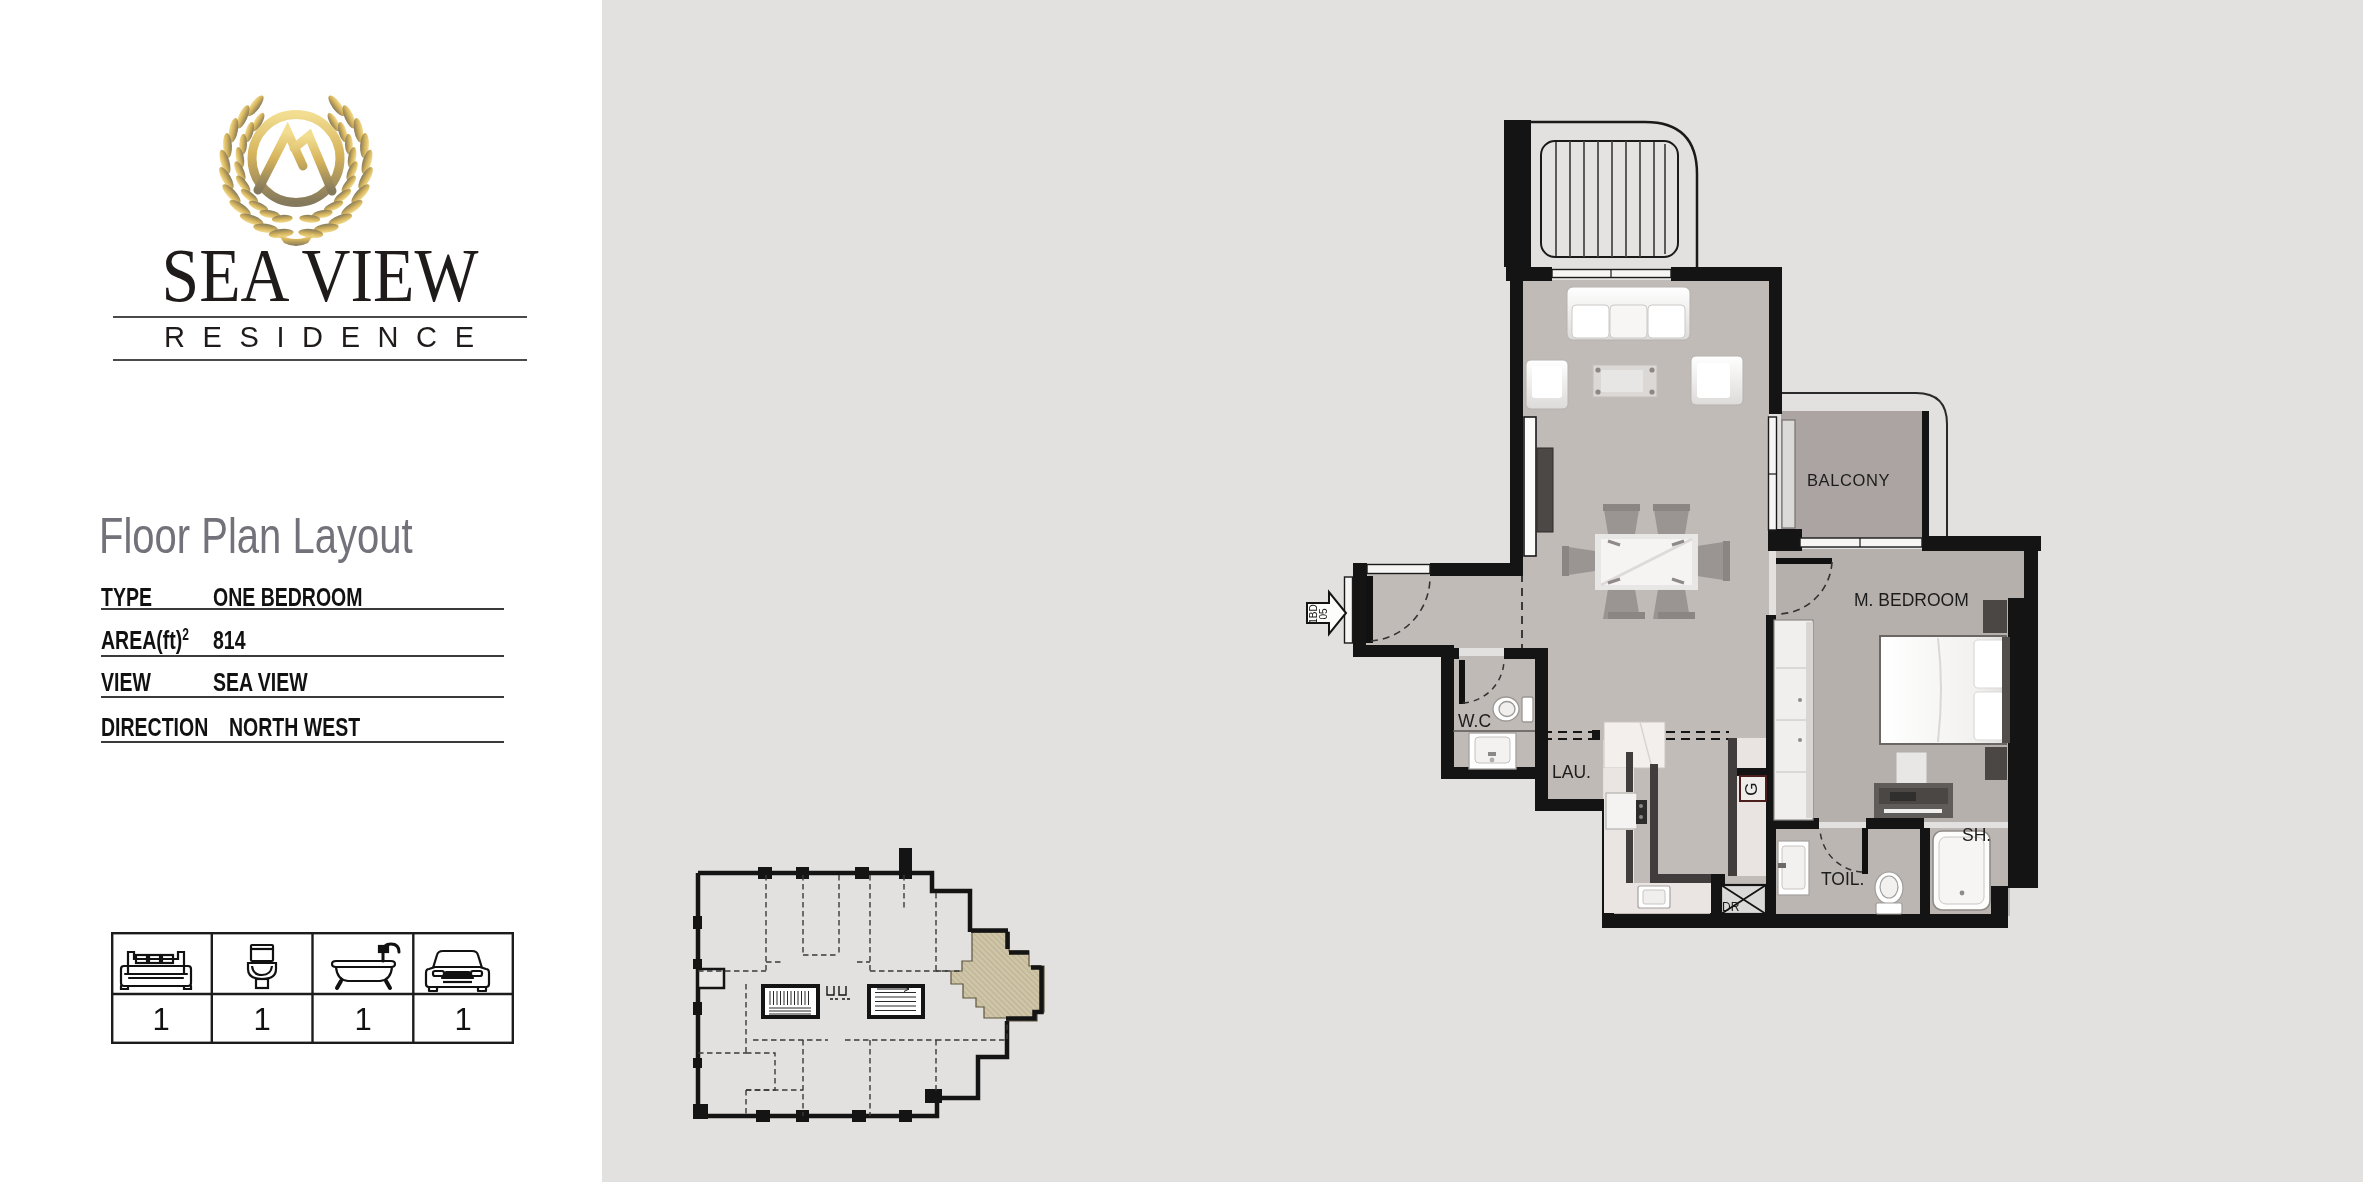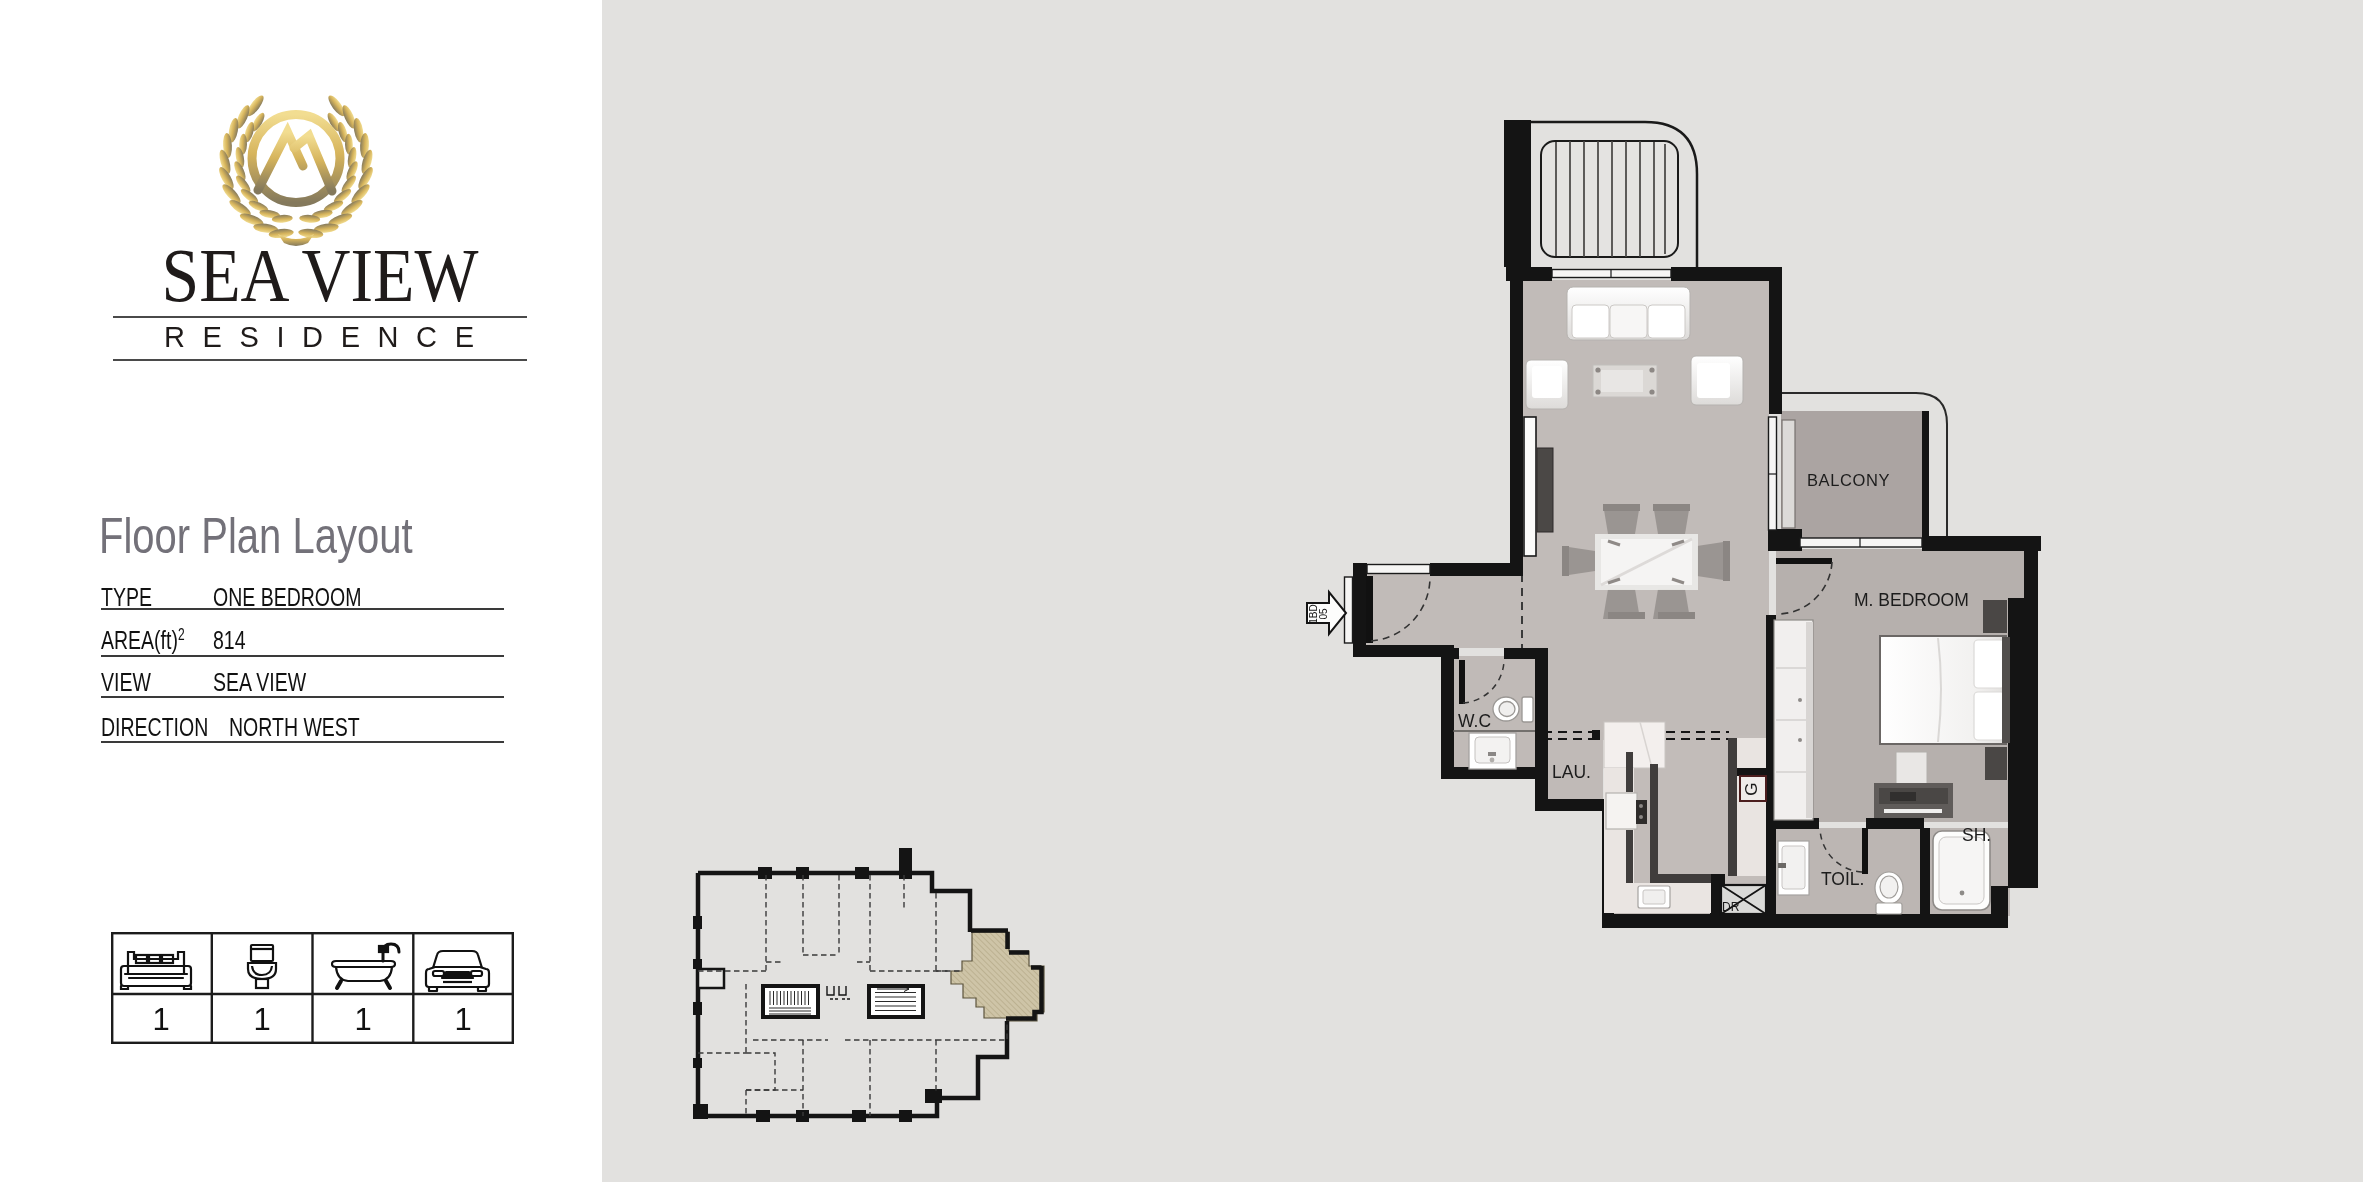--- a/index.html
+++ b/index.html
@@ -89,7 +89,7 @@
 
 <div class="abs" style="left:99px;top:507px;font-size:50px;color:#737179;transform:scaleX(0.8);transform-origin:0 0;white-space:nowrap;">Floor Plan Layout</div>
 
-<div class="abs" id="infotable" style="left:101px;top:575px;width:403px;height:175px;font-size:26px;color:#111;">
+<div class="abs" id="infotable" style="left:101px;top:575px;width:403px;height:175px;font-size:26px;color:#111;font-weight:bold;">
 
   <div class="abs sq" style="left:0;top:7px;">TYPE</div>
   <div class="abs sq" style="left:112px;top:7px;">ONE BEDROOM</div>

